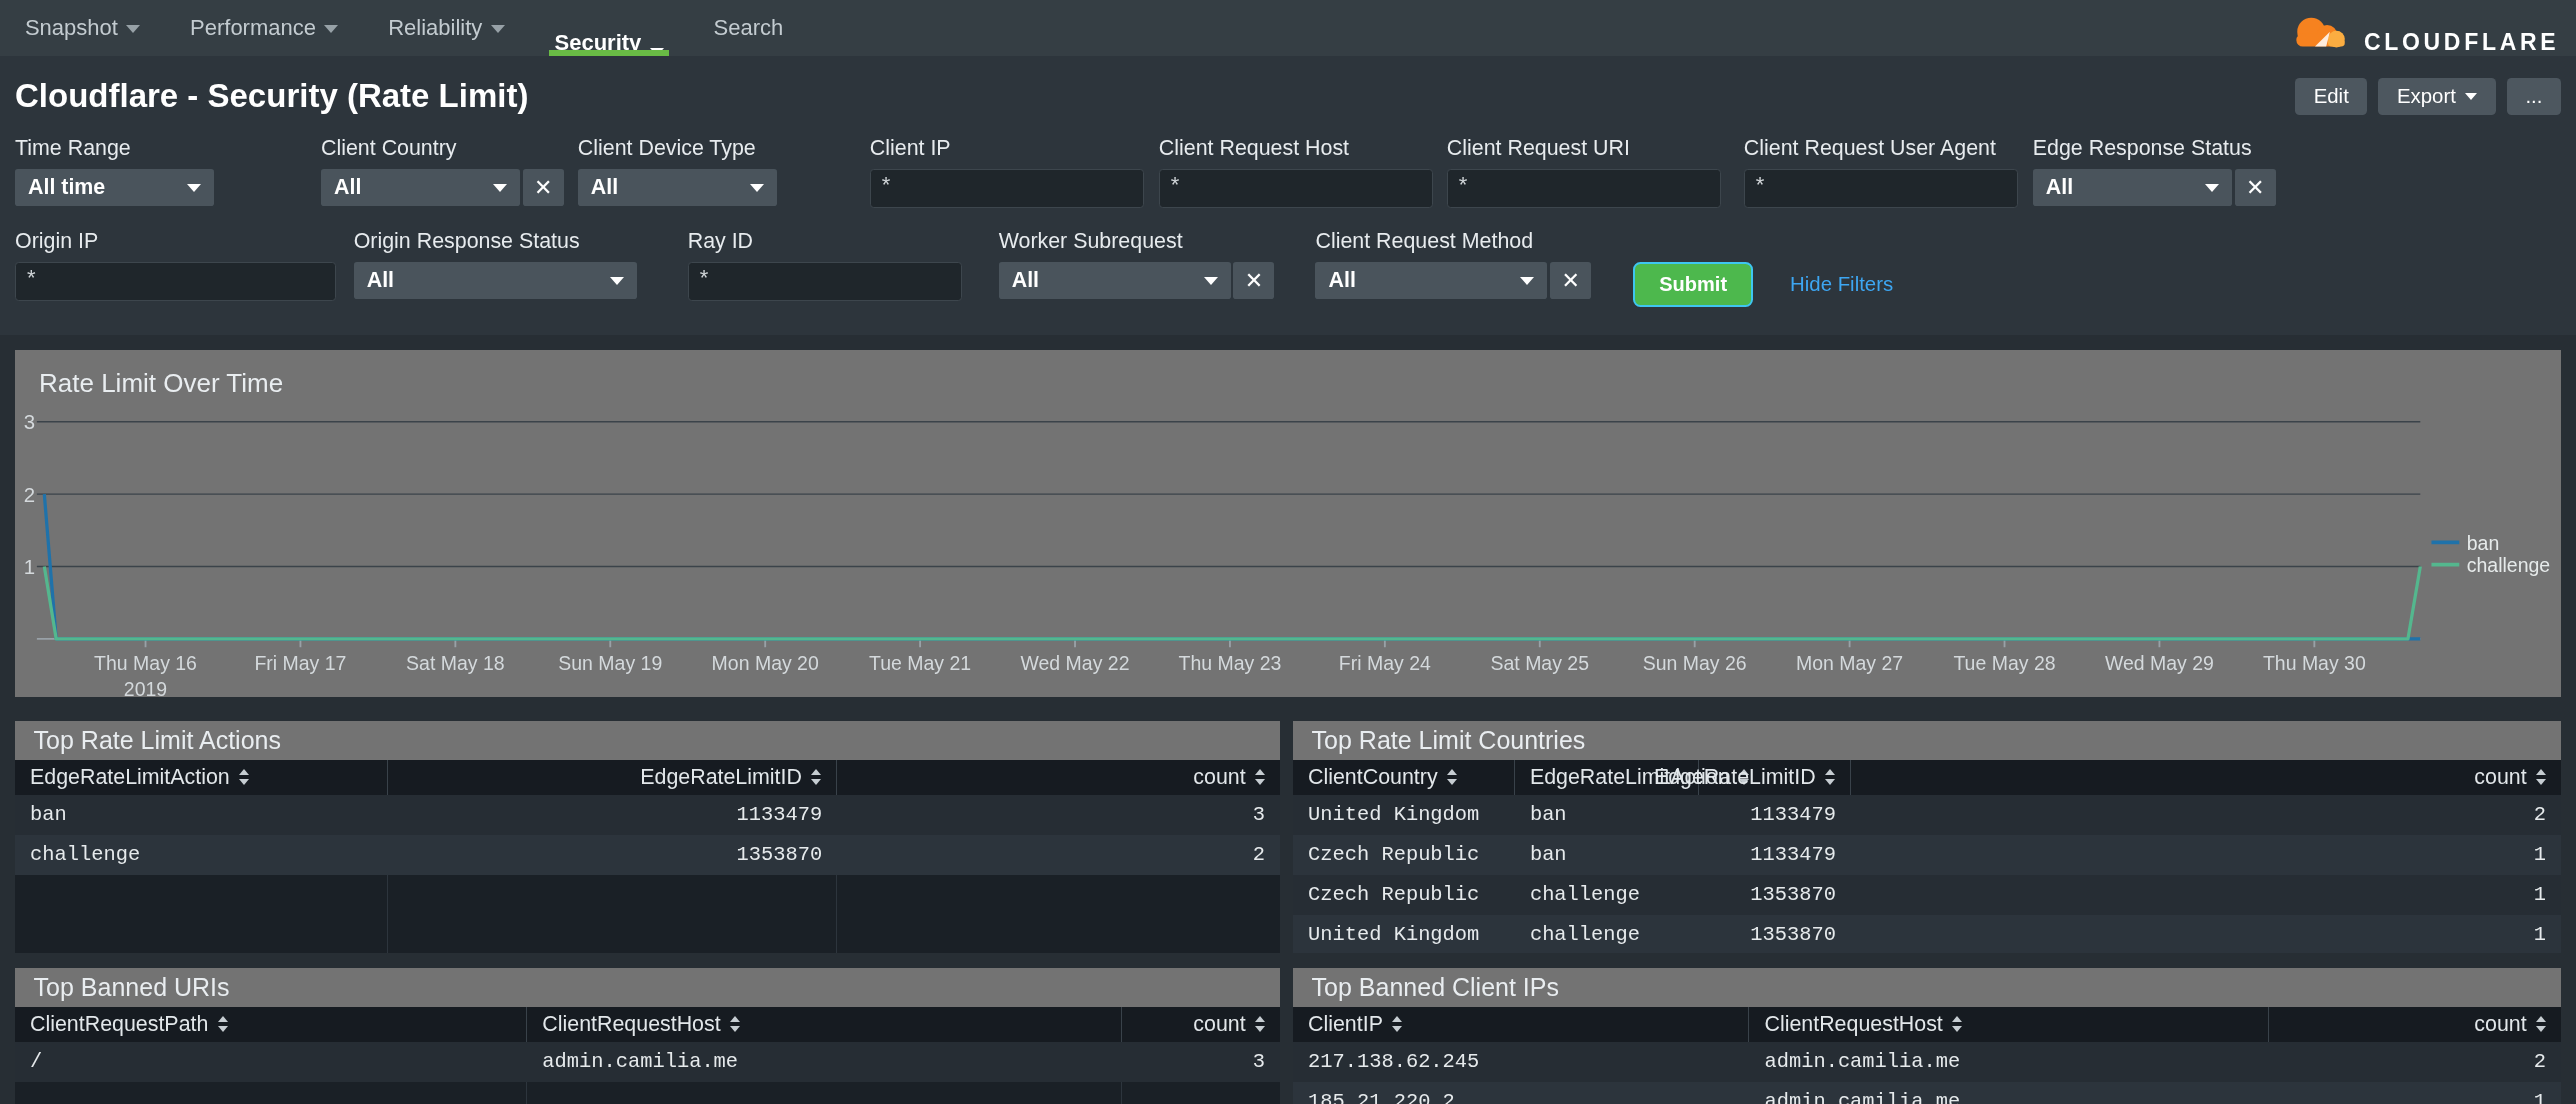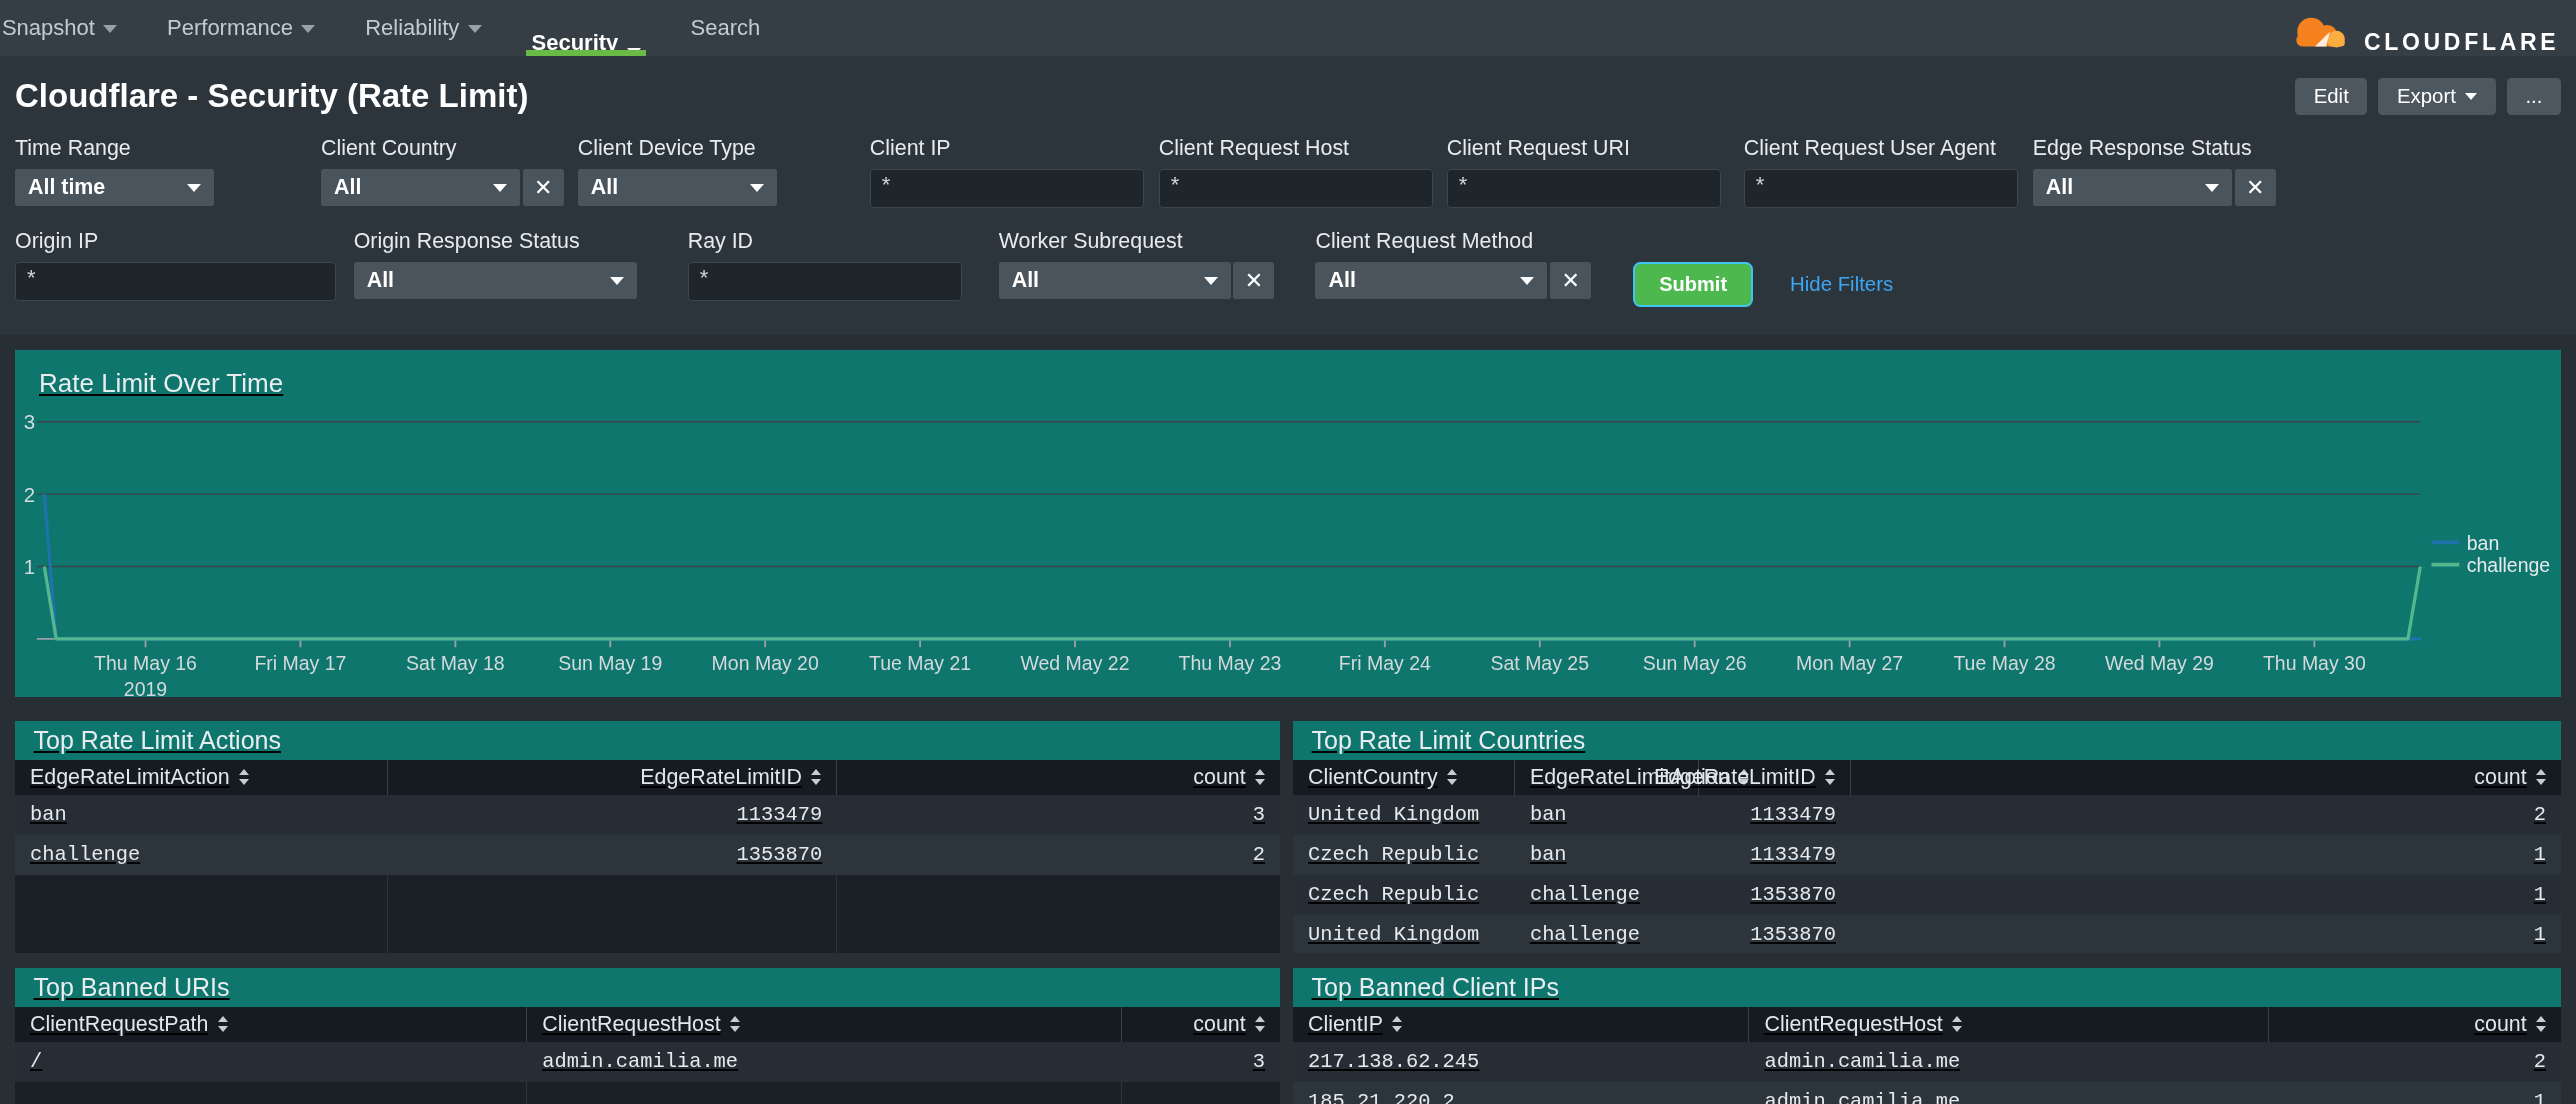--- a/index.html
+++ b/index.html
@@ -6,7 +6,7 @@
   html,body { width:2576px; height:1104px; overflow:hidden; background:#272e34;
     font-family:"Liberation Sans", sans-serif; }
   
-  .topnav { height:56px; background:#353e44; display:flex; align-items:stretch; }
+  .topnav { height:56px; background:#353e44; display:flex; align-items:stretch; padding-left:23px; }
   .nav-item { display:flex; align-items:center; gap:8.4px; padding:0 1.9px; margin-right:46px;
     color:#c3cbd0; font-size:22px; cursor:pointer; position:relative; }
   .nav-item .caret { width:0; height:0; border-left:7.4px solid transparent; border-right:7.4px solid transparent;

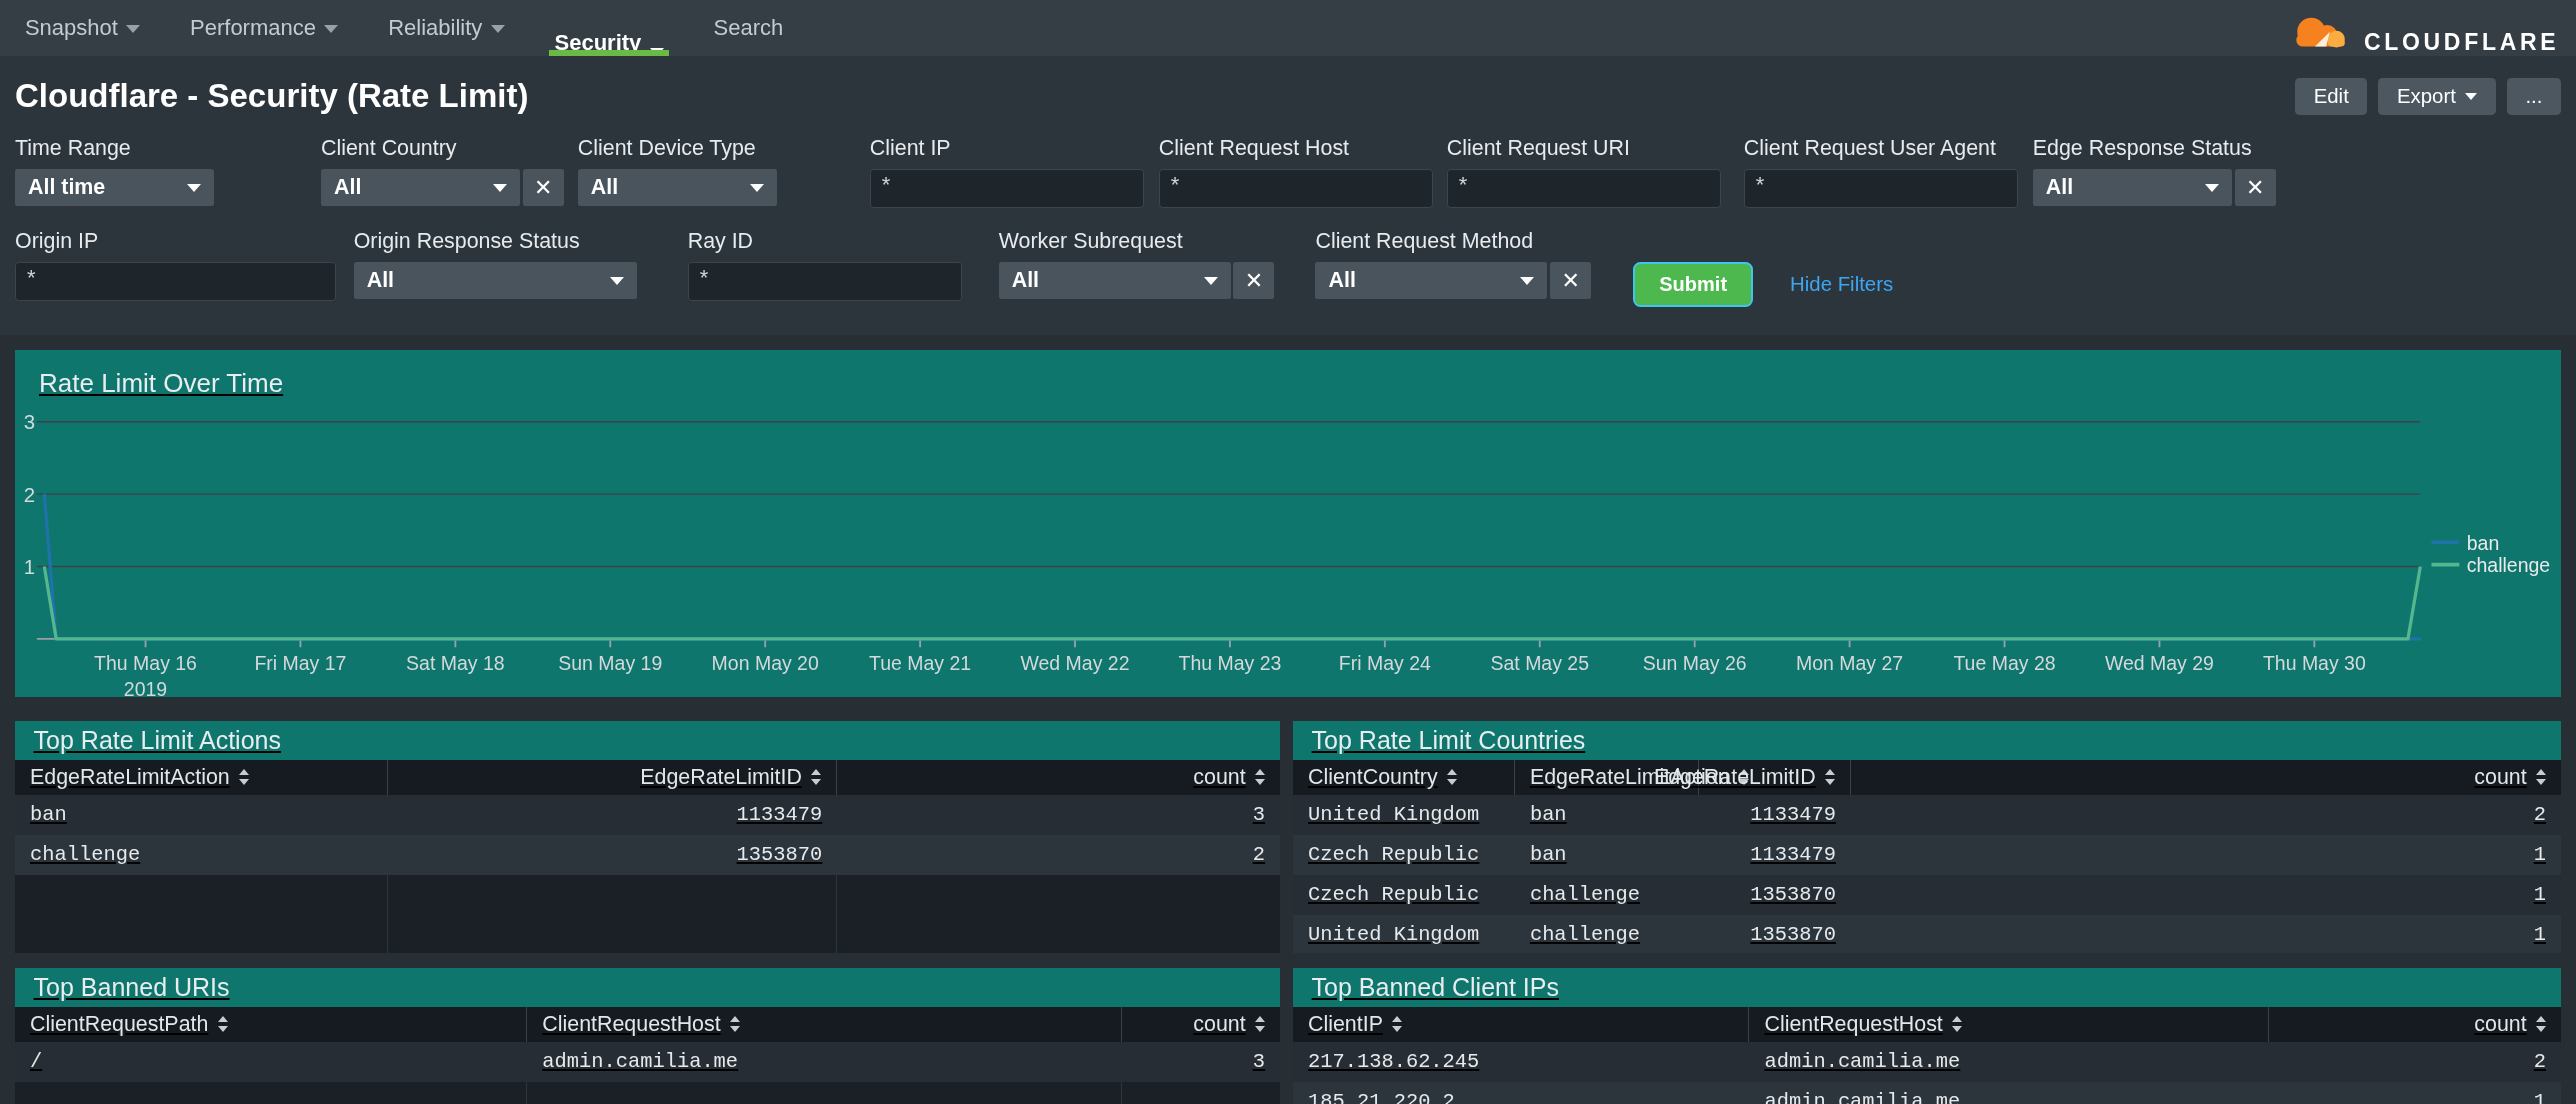--- a/index.html
+++ b/index.html
@@ -42,7 +42,7 @@
   .hide-link { color:#3da6f2; font-size:20.4px; cursor:pointer; align-self:center; margin-top:33px; white-space:nowrap; }
   
   .content { padding:15px; }
-  .panel { background:#0f766e;text-decoration:underline; }
+  .panel { background:#737373; }
   .chart-panel { height:347px; margin-bottom:24px; }
   .chart-title { color:#e9edf0; font-size:26px; padding:18.6px 0 5.6px 24px; }
   

